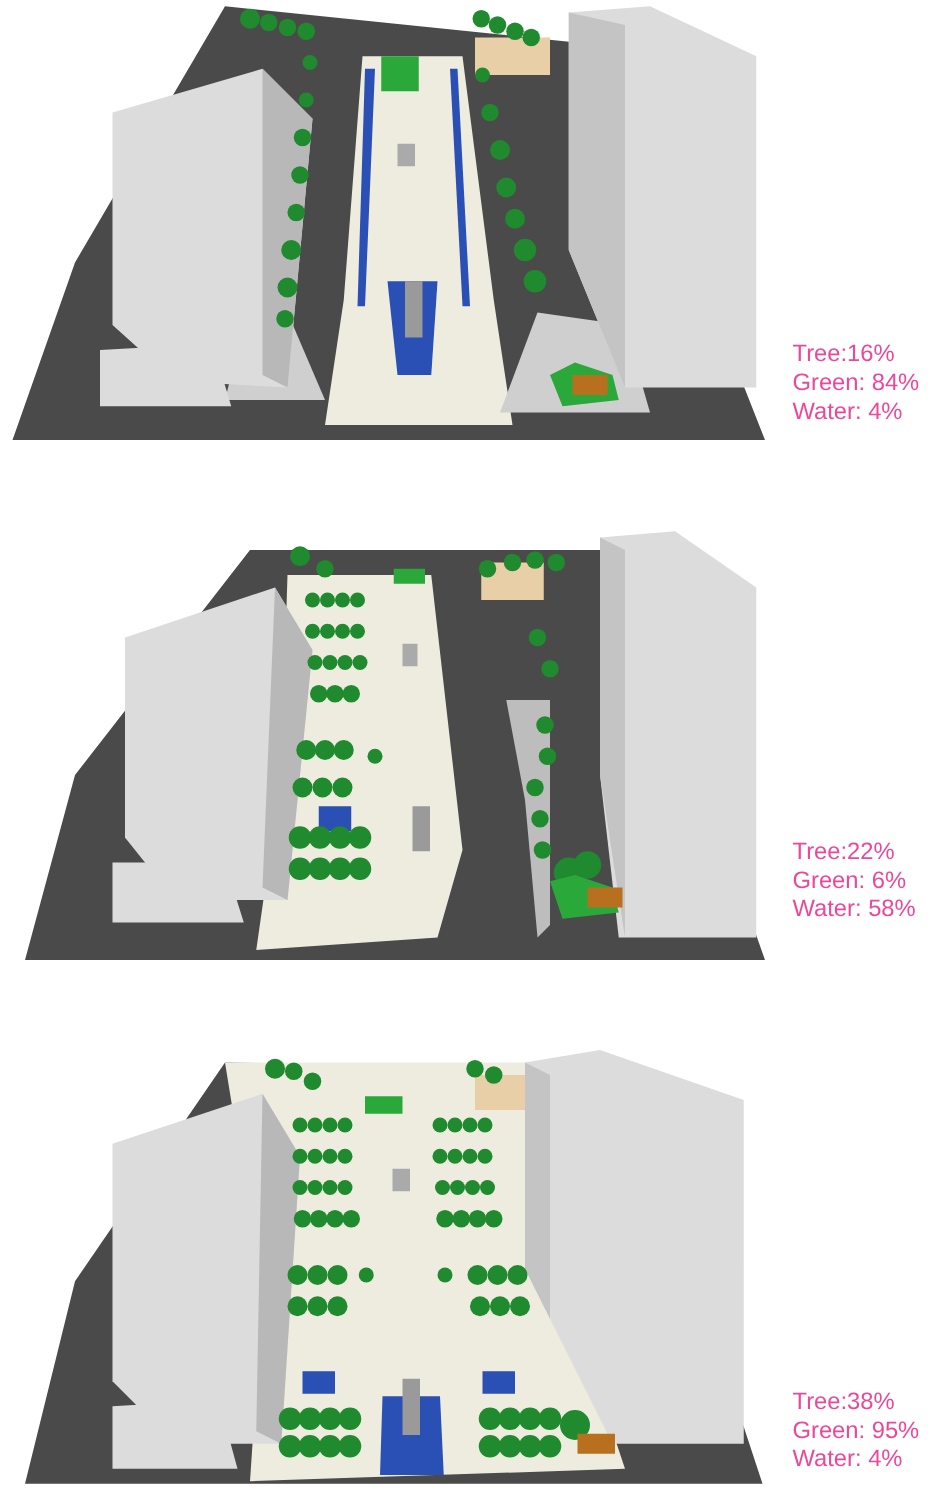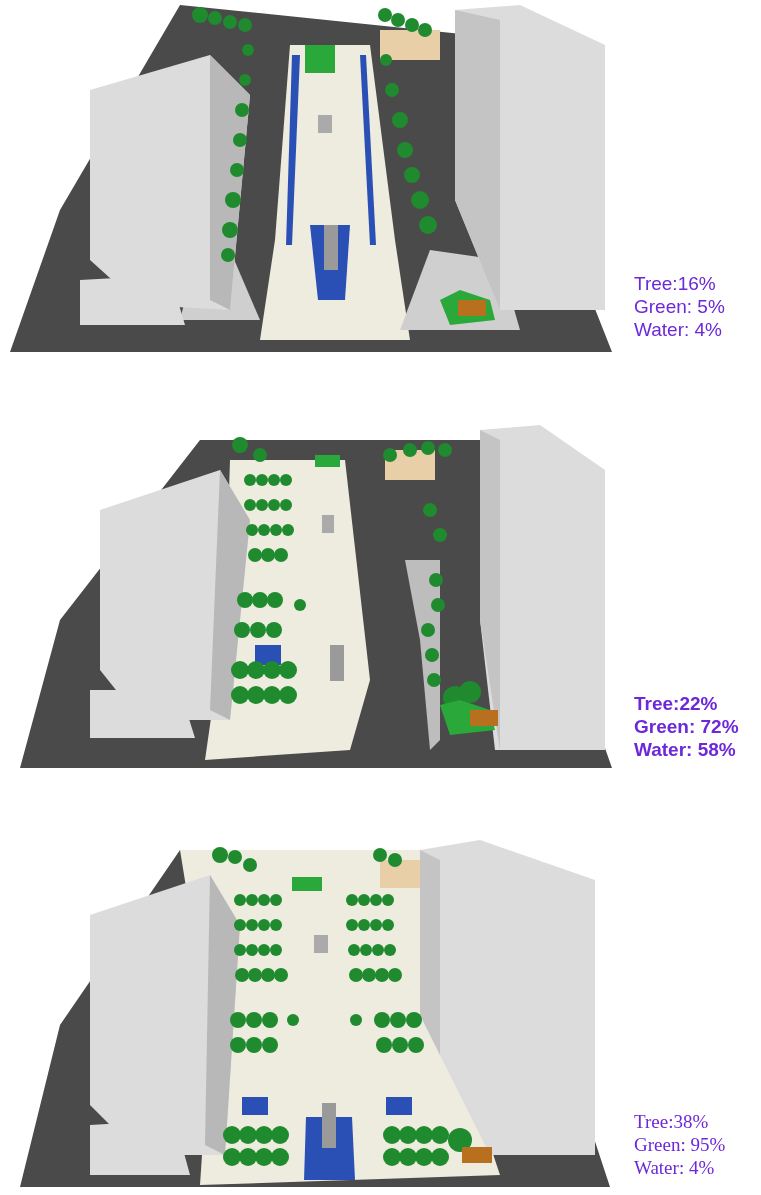--- a/index.html
+++ b/index.html
@@ -6,7 +6,7 @@
     body { width: 761px; height: 1195px; position: relative; overflow: hidden; font-family: "Liberation Sans", sans-serif; }
     .scene { position: absolute; left: 0; width: 620px; }
     .scene svg { display: block; }
-    .stats { position: absolute; left: 634px; font-size: 19px; line-height: 23px; color: #6d28d9; }
+    .stats { position: absolute; left: 634px; font-size: 19px; line-height: 23px; color: #ec4899; }
     .stats div { white-space: nowrap; }
   </style>
 </head>

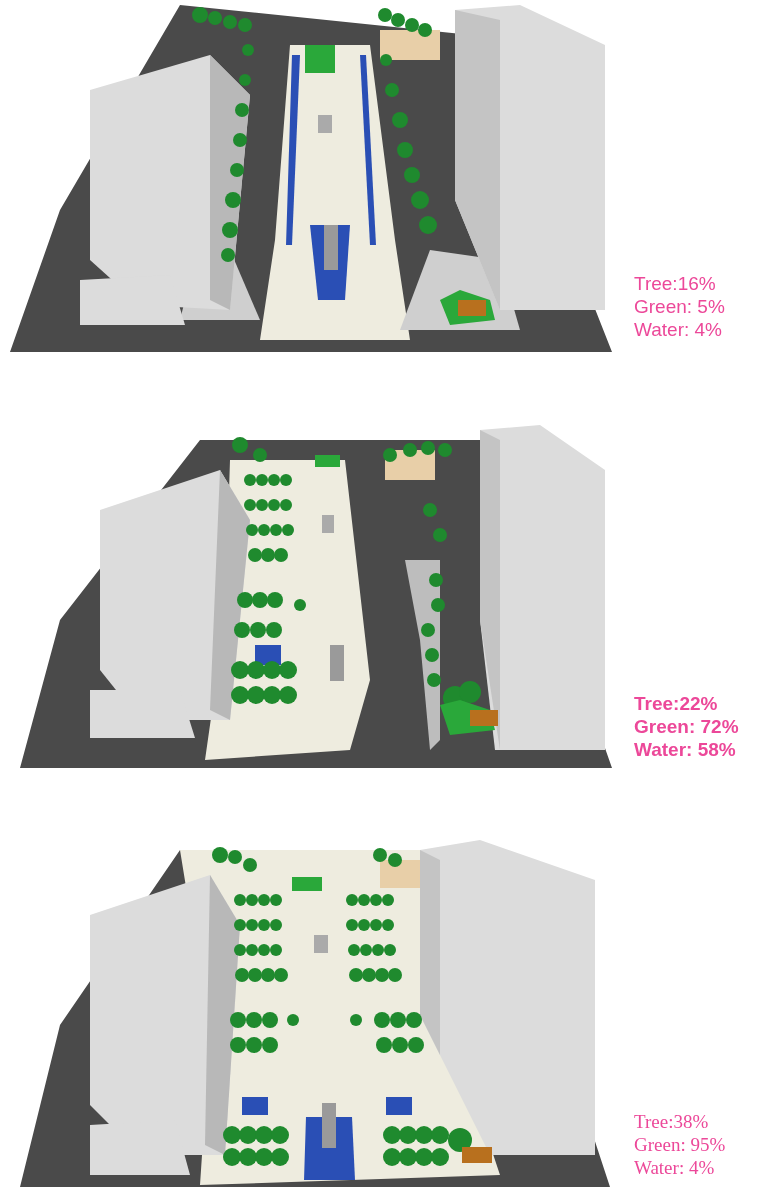--- a/index.html
+++ b/index.html
@@ -61,7 +61,7 @@
 </div>
 <div class="stats" style="top:272px;">
   <div>Tree:16%</div>
-  <div>Green: 5%</div>
+  <div>Green: 84%</div>
   <div>Water: 4%</div>
 </div>
 

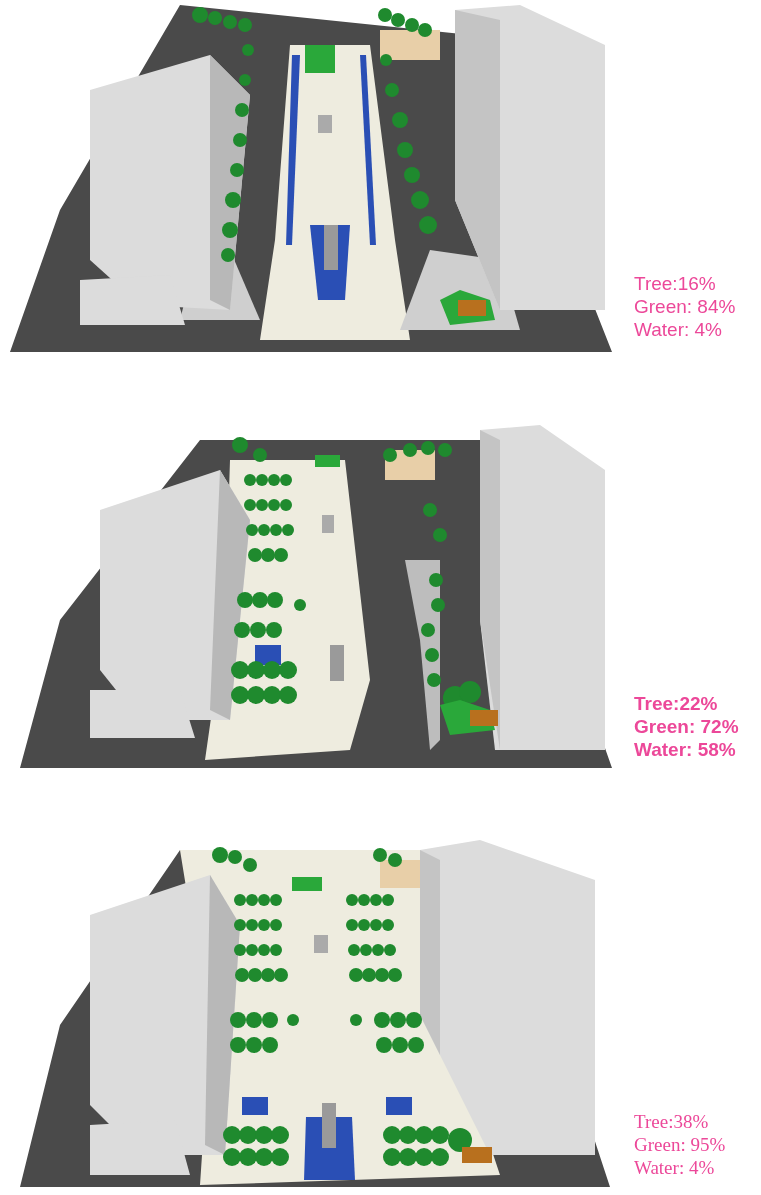--- a/index.html
+++ b/index.html
@@ -131,7 +131,7 @@
     <rect x="315" y="35" width="25" height="12" fill="#2aa83a"></rect>
   </svg>
 </div>
-<div class="stats" style="top:692px;font-weight:bold;">
+<div class="stats" style="top:670px;">
   <div>Tree:22%</div>
   <div>Green: 72%</div>
   <div>Water: 58%</div>

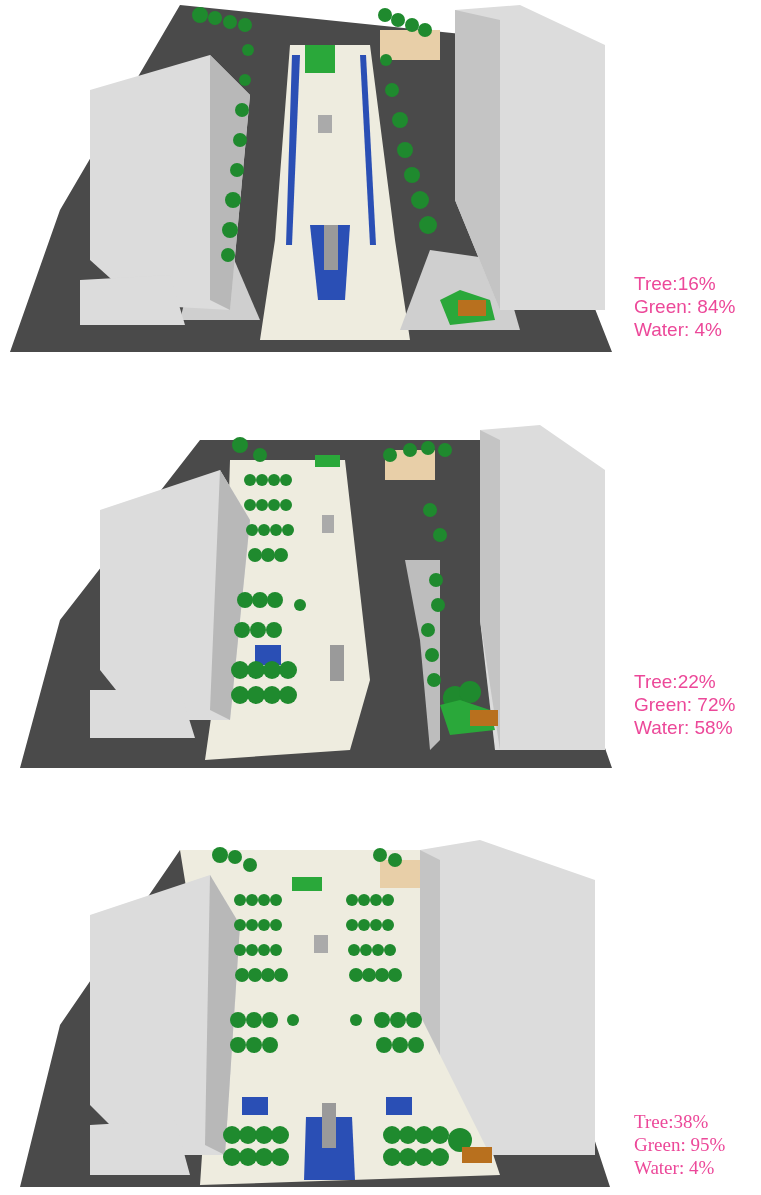--- a/index.html
+++ b/index.html
@@ -133,7 +133,7 @@
 </div>
 <div class="stats" style="top:670px;">
   <div>Tree:22%</div>
-  <div>Green: 72%</div>
+  <div>Green: 6%</div>
   <div>Water: 58%</div>
 </div>
 

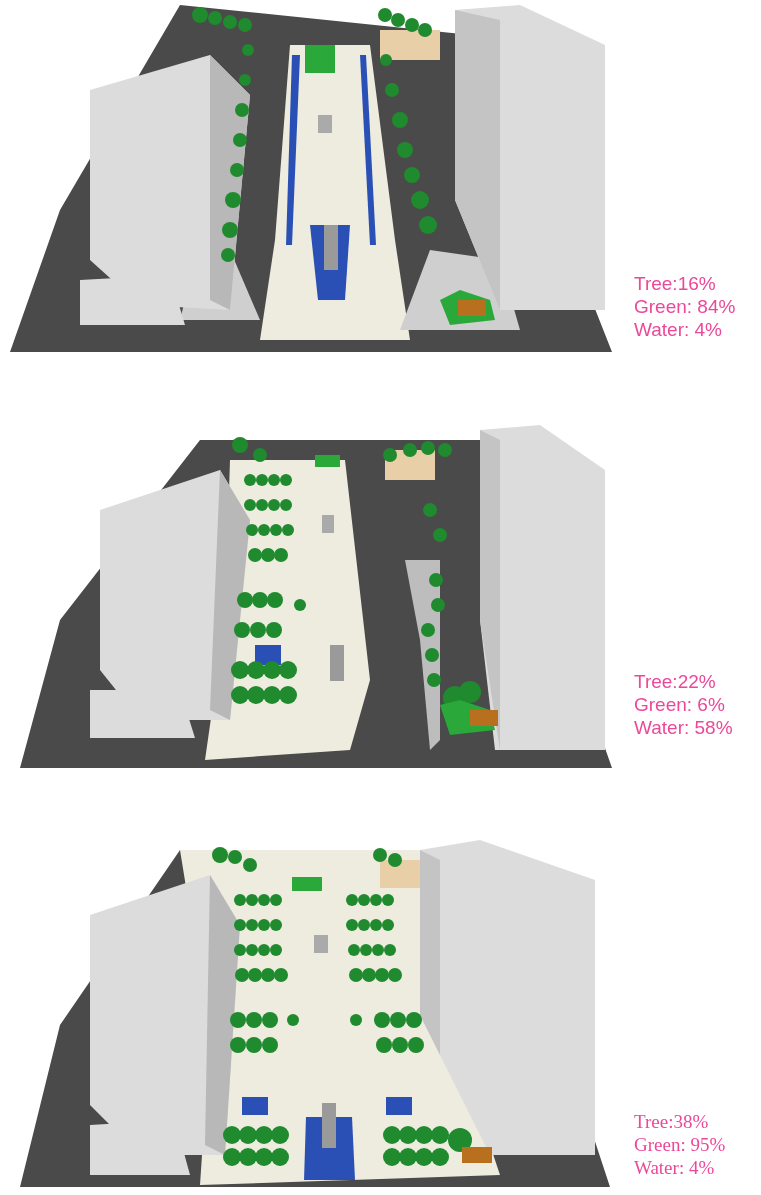--- a/index.html
+++ b/index.html
@@ -226,7 +226,7 @@
     <rect x="462" y="312" width="30" height="16" fill="#b8701e"></rect>
   </svg>
 </div>
-<div class="stats" style="top:1110px;font-family:Liberation Serif, serif;">
+<div class="stats" style="top:1110px;">
   <div>Tree:38%</div>
   <div>Green: 95%</div>
   <div>Water: 4%</div>

